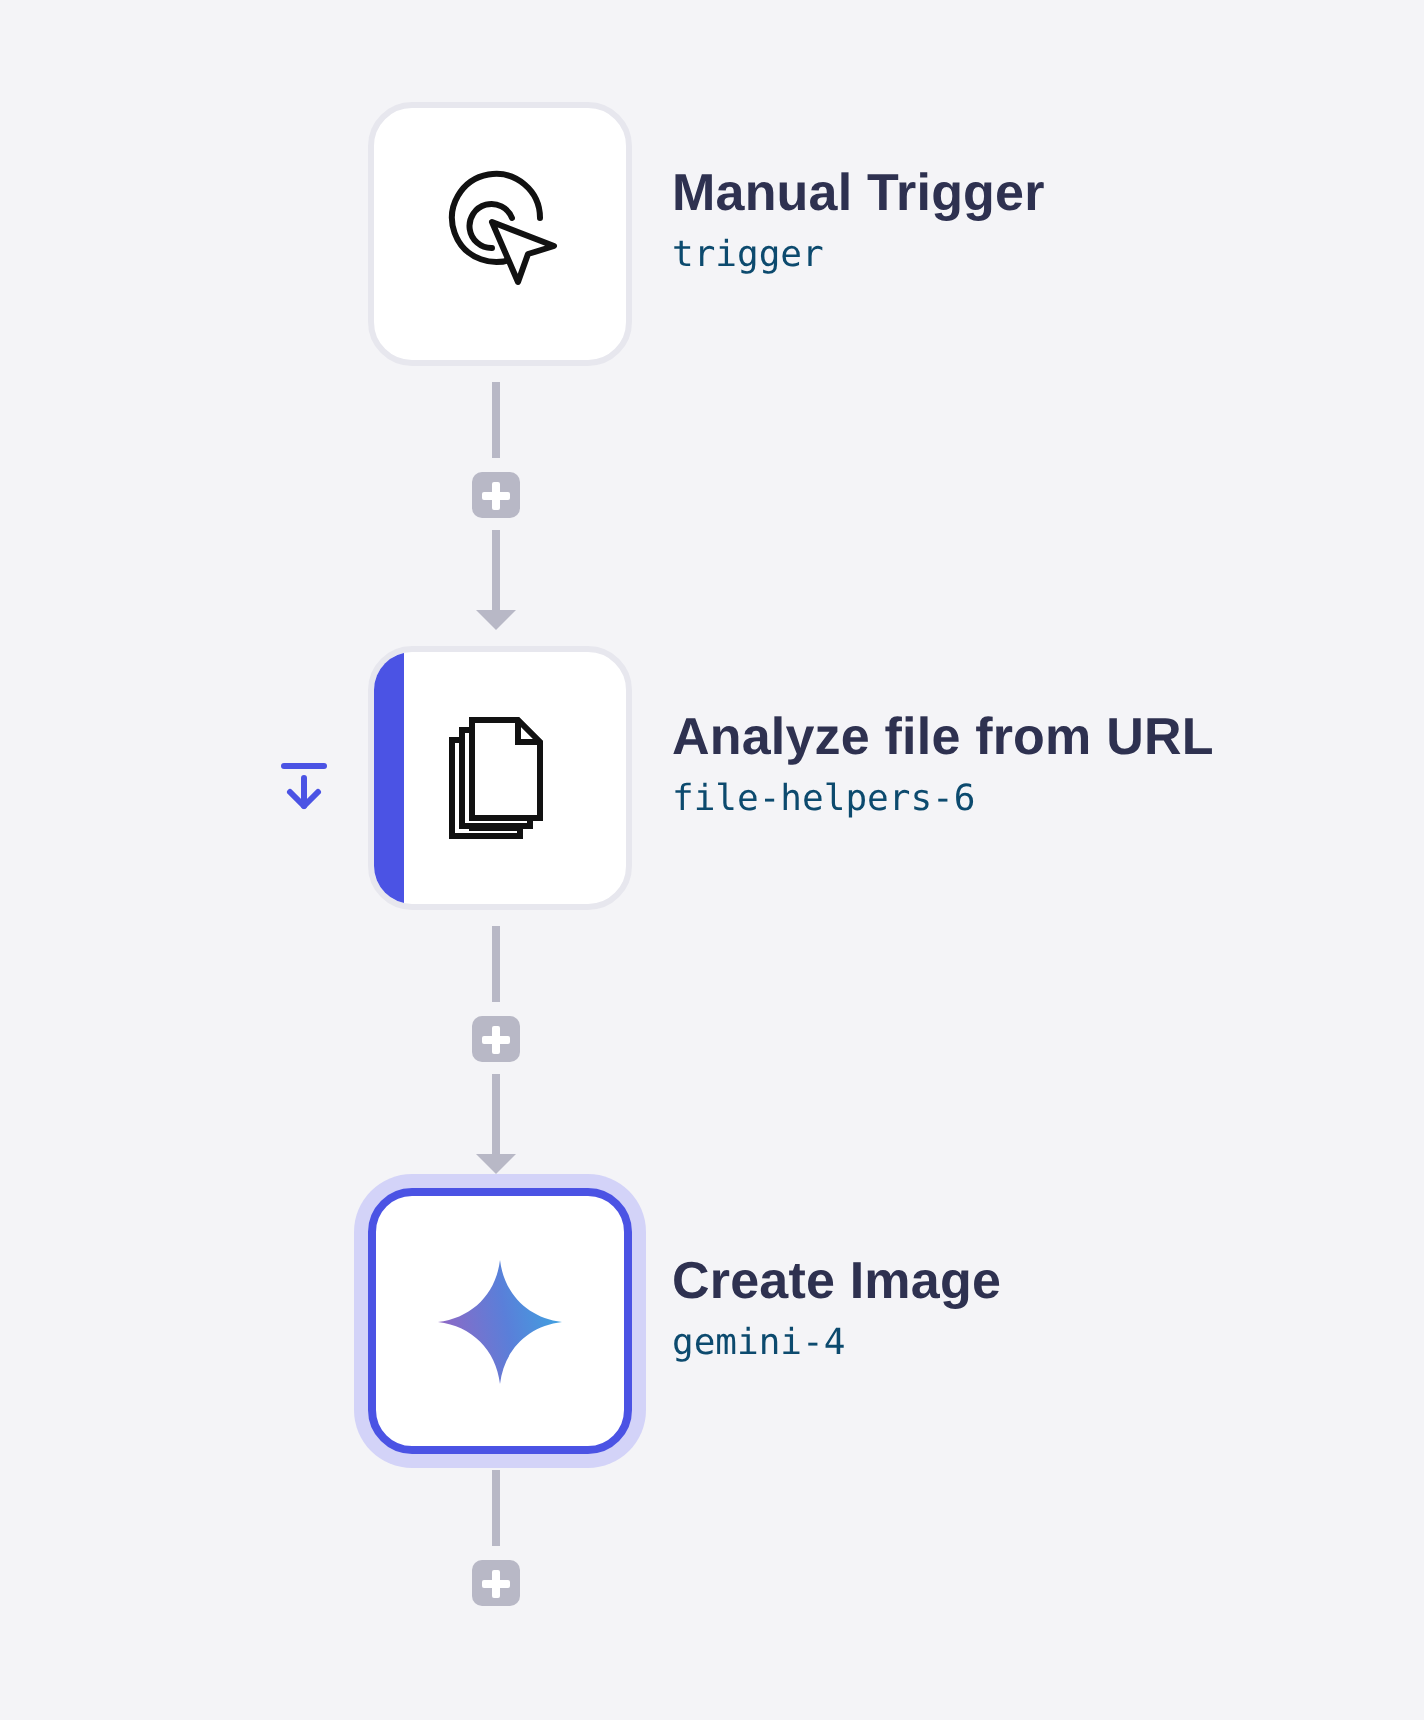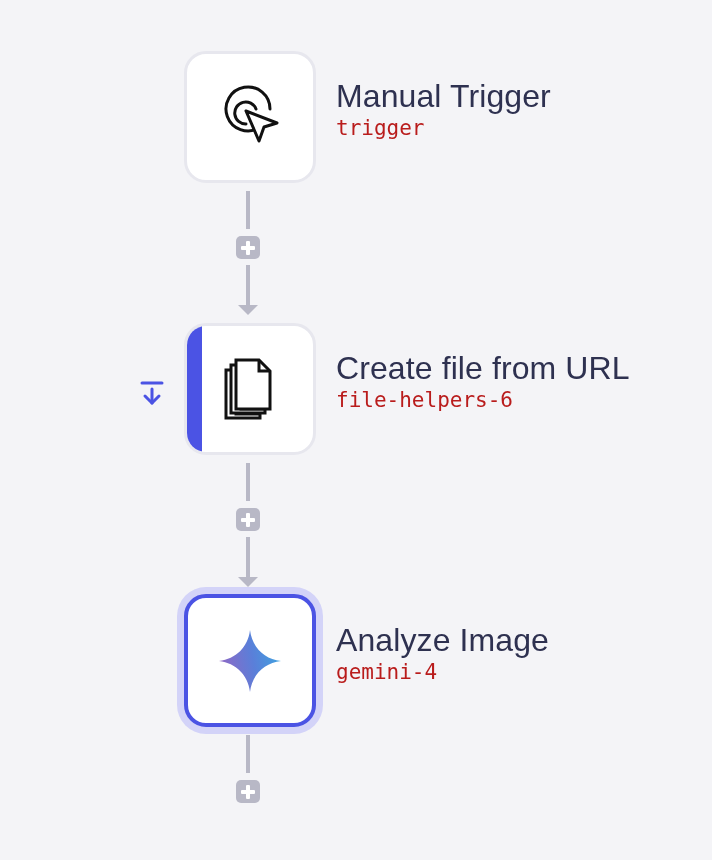--- a/index.html
+++ b/index.html
@@ -37,7 +37,7 @@
   }
   .label .title {
     display: block;
-    font-size: 32px; font-weight: 400; color: #2e3150;
+    font-size: 26px; font-weight: 700; color: #2e3150;
     letter-spacing: 0.1px; white-space: nowrap;
     line-height: 30px;
   }

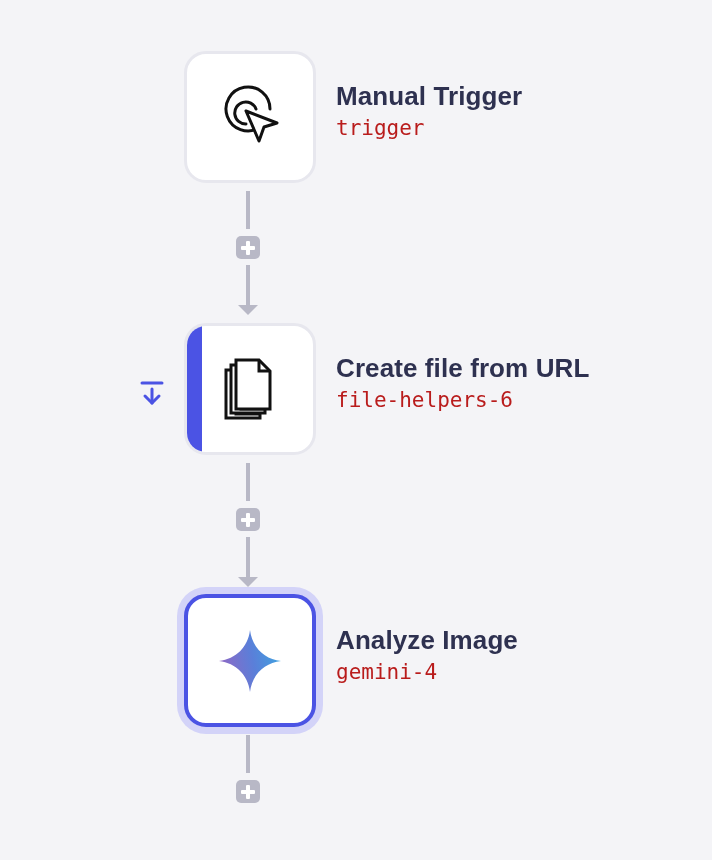--- a/index.html
+++ b/index.html
@@ -44,7 +44,7 @@
   .label .sub {
     display: block;
     font-family: "DejaVu Sans Mono", "Liberation Mono", monospace;
-    font-size: 21px; color: #b91c1c;
+    font-size: 18px; color: #0c4a6e;
     line-height: 28px; margin-top: 3px; white-space: nowrap;
   }
   .line { position: absolute; left: 246px; width: 4px; background: #b8b8c6; }

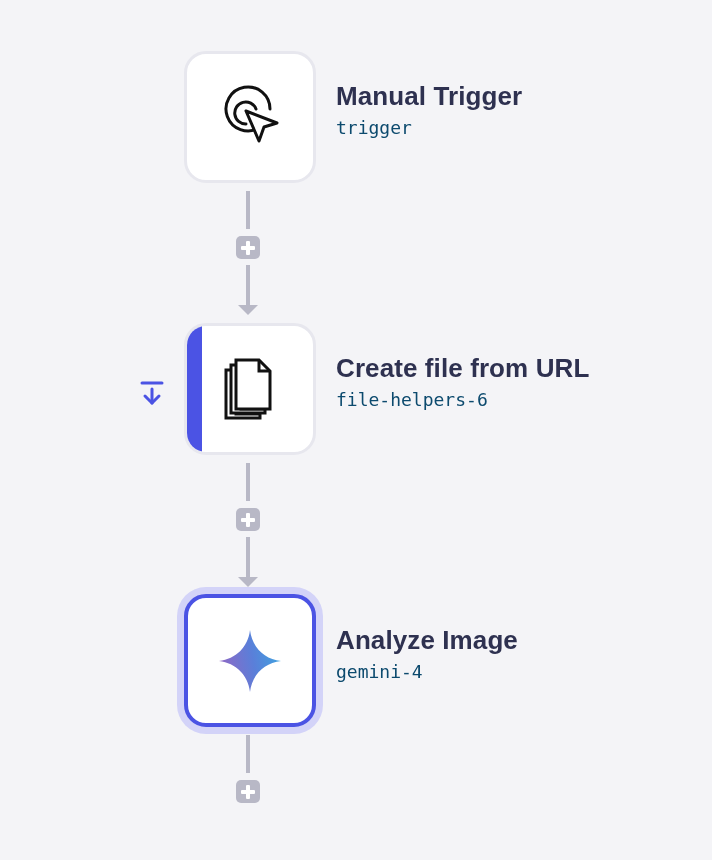--- a/index.html
+++ b/index.html
@@ -112,7 +112,7 @@
   </div>
 </div>
 <div class="label" style="top:353px;">
-  <span class="title">Create file from URL</span>
+  <span class="title">Analyze file from URL</span>
   <span class="sub">file-helpers-6</span>
 </div>
 

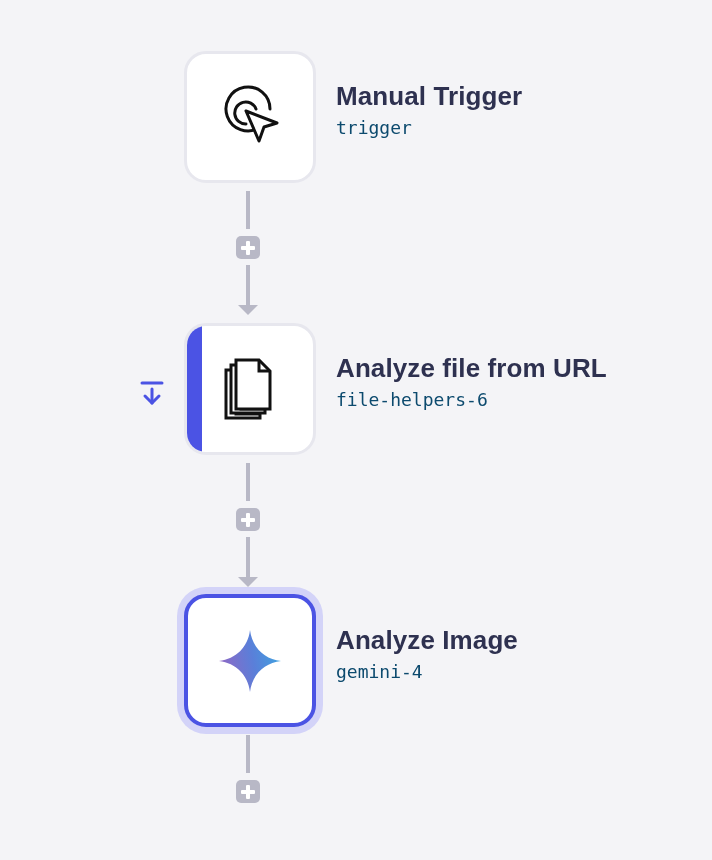--- a/index.html
+++ b/index.html
@@ -138,7 +138,7 @@
   </div>
 </div>
 <div class="label" style="top:625px;">
-  <span class="title">Analyze Image</span>
+  <span class="title">Create Image</span>
   <span class="sub">gemini-4</span>
 </div>
 

